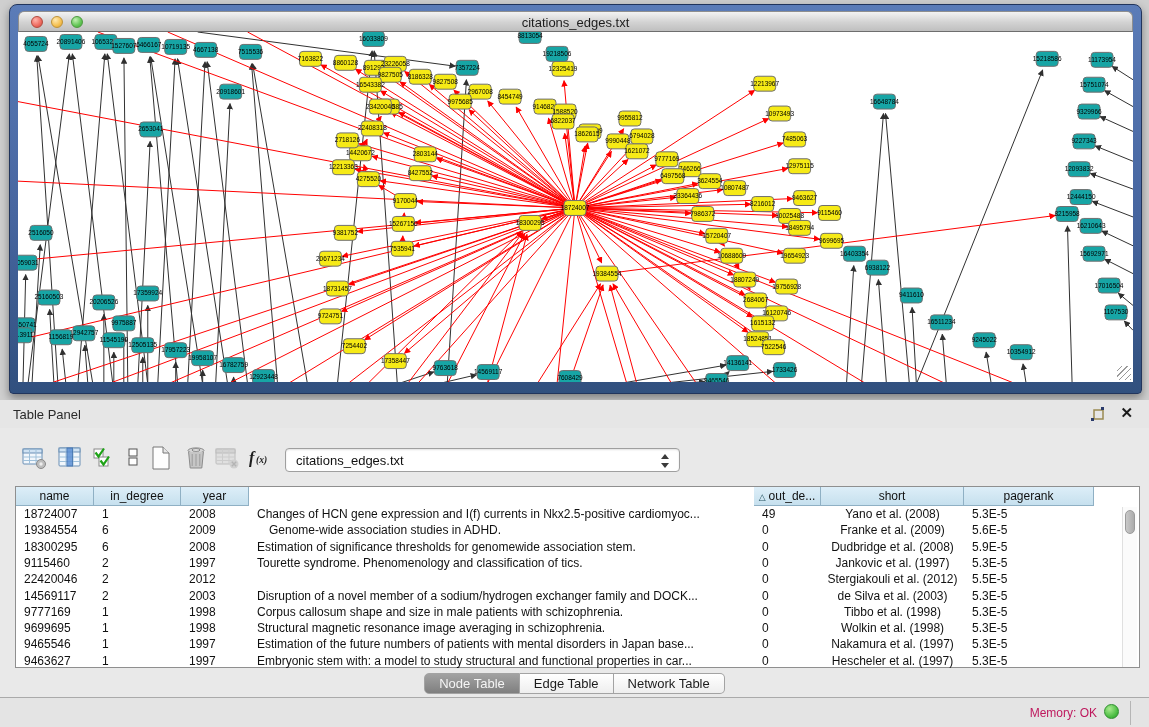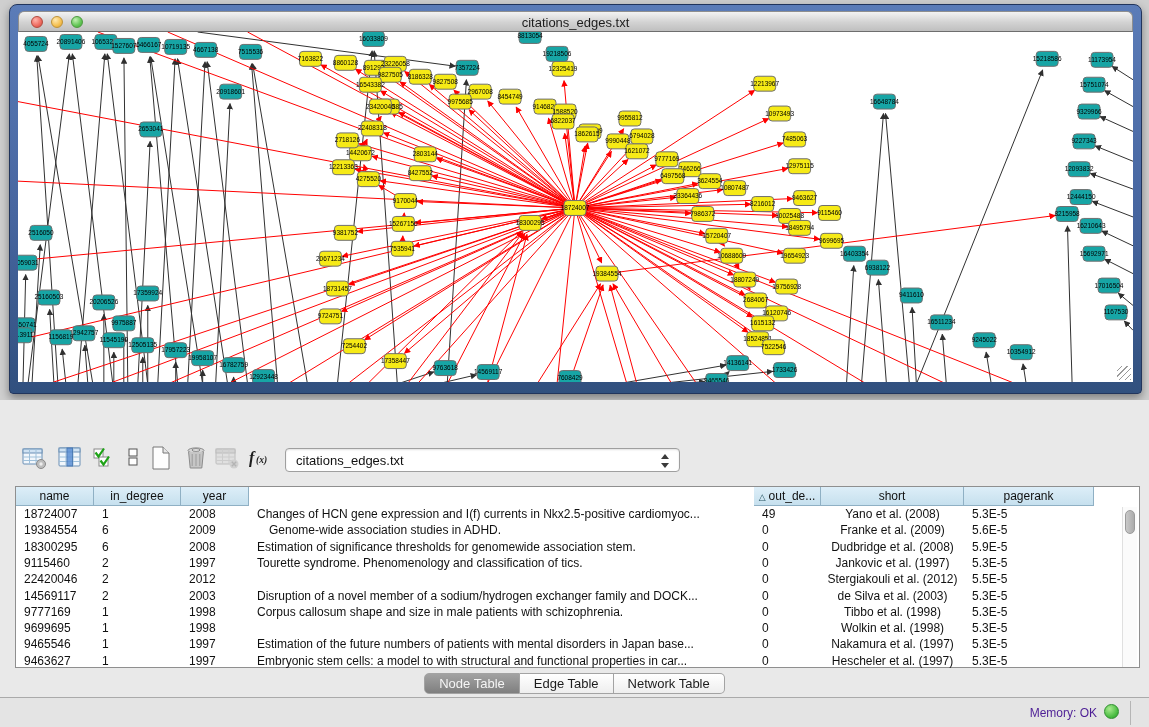--- a/index.html
+++ b/index.html
@@ -528,6 +528,17 @@
   </div>
 
   <div class="table-panel">
+    <div class="panel-header">
+      <span class="panel-title">Table Panel</span>
+      <span class="float-btn">
+        <svg width="18" height="18">
+          <rect x="5" y="5" width="9" height="9" fill="none" stroke="#9a8a52" stroke-width="1.5"></rect>
+          <rect x="12" y="2" width="3" height="3" fill="#2a3a6a"></rect>
+          <rect x="2" y="13" width="3" height="3" fill="#2a3a6a"></rect>
+        </svg>
+      </span>
+      <span class="close-btn">✕</span>
+    </div>
 
     <div class="toolbar">
       <div id="tb-icons">

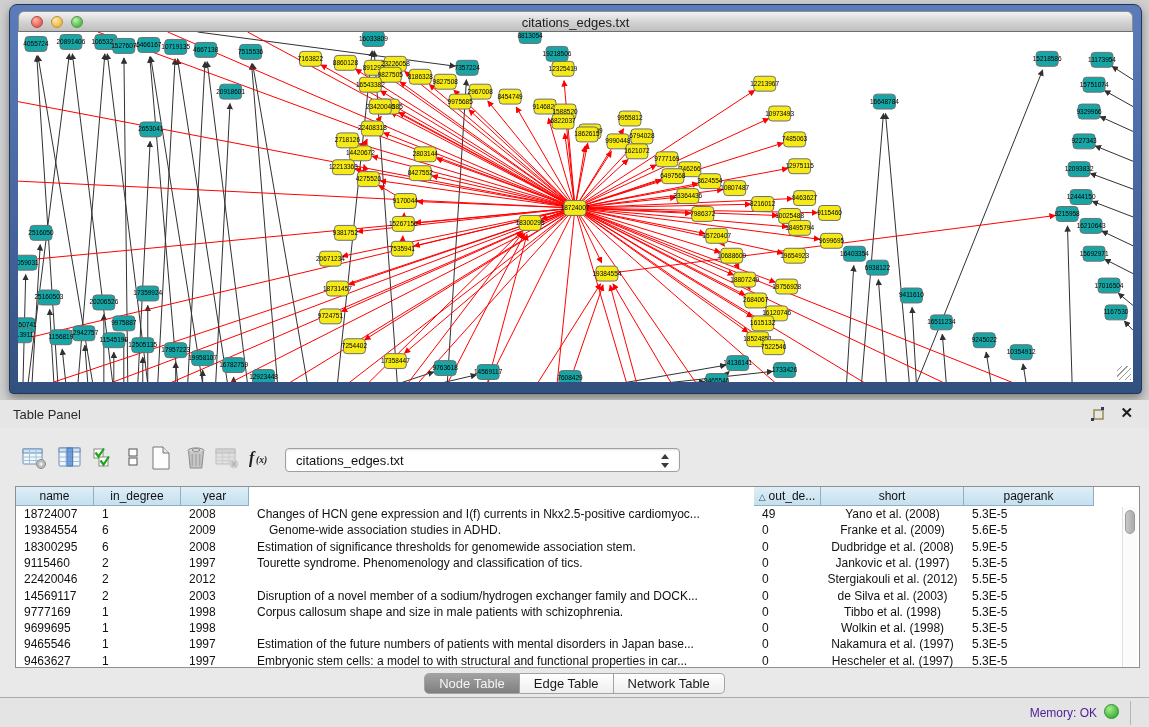--- a/index.html
+++ b/index.html
@@ -672,6 +672,7 @@
             <div class="td" style="left: 0px; width: 78px;">9699695</div>
             <div class="td" style="left: 78px; width: 87px;">1</div>
             <div class="td" style="left: 165px; width: 68px;">1998</div>
+            <div class="td" style="left: 233px; width: 505px;">Structural magnetic resonance image averaging in schizophrenia.</div>
             <div class="td" style="left: 738px; width: 67px;">0</div>
             <div class="td center" style="left: 805px; width: 143px;">Wolkin et al. (1998)</div>
             <div class="td" style="left: 948px; width: 130px;">5.3E-5</div>

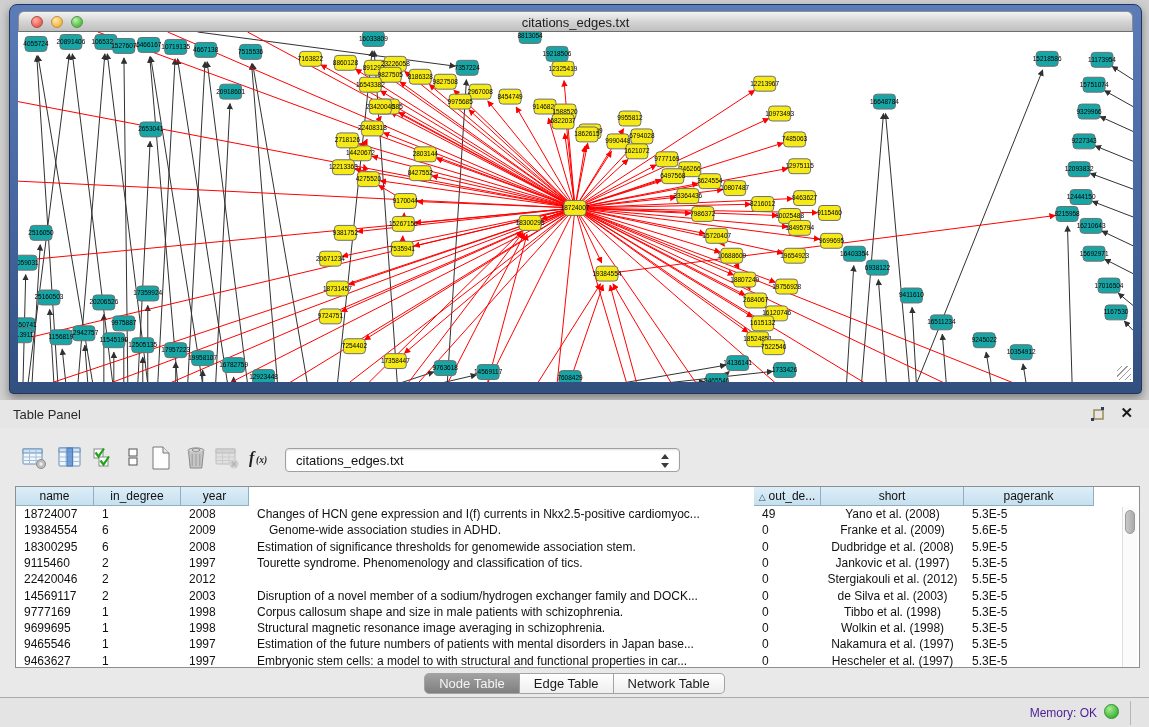--- a/index.html
+++ b/index.html
@@ -690,7 +690,7 @@
             <div class="td" style="left: 0px; width: 78px;">9463627</div>
             <div class="td" style="left: 78px; width: 87px;">1</div>
             <div class="td" style="left: 165px; width: 68px;">1997</div>
-            <div class="td" style="left: 233px; width: 505px;">Embryonic stem cells: a model to with structural and functional properties in car...</div>
+            <div class="td" style="left: 233px; width: 505px;">Embryonic stem with: a model to study structural and functional properties in car...</div>
             <div class="td" style="left: 738px; width: 67px;">0</div>
             <div class="td center" style="left: 805px; width: 143px;">Hescheler et al. (1997)</div>
             <div class="td" style="left: 948px; width: 130px;">5.3E-5</div>

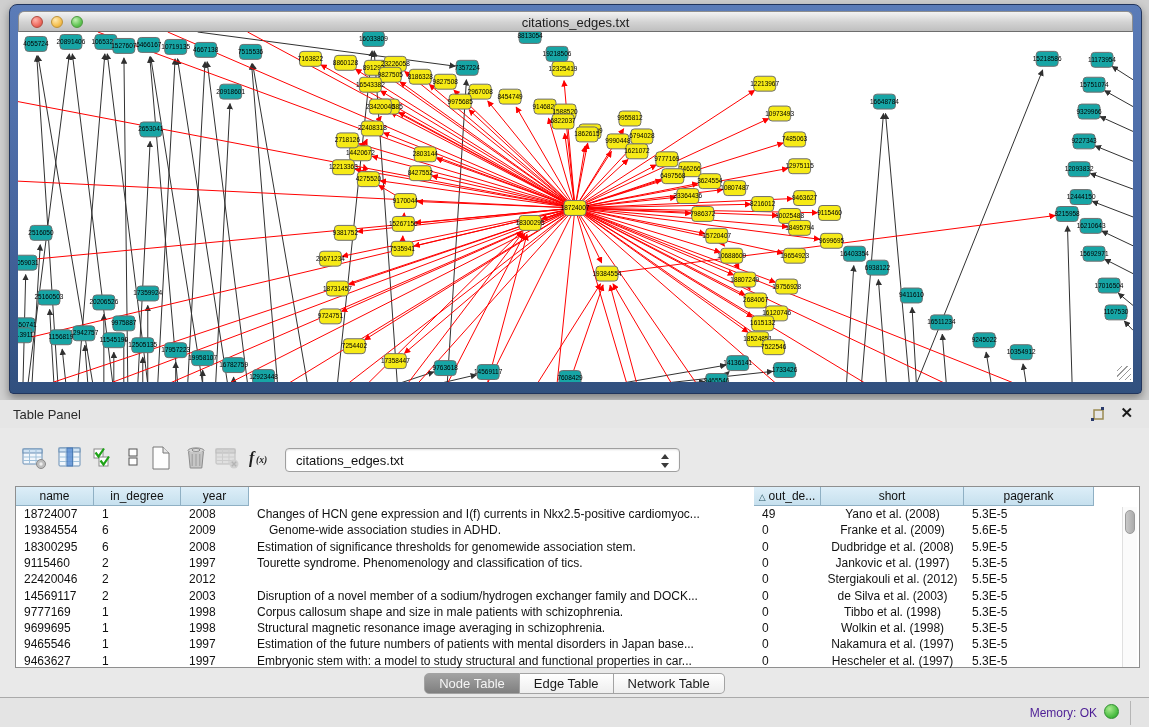--- a/index.html
+++ b/index.html
@@ -70,7 +70,7 @@
   
   .statusbar{position:absolute;left:0;top:697px;width:1149px;height:30px;background:#e4e4e4;
       border-top:1px solid #aaaaaa;}
-  .memlabel{position:absolute;right:52px;top:8px;font-size:12px;color:#4c1d95;}
+  .memlabel{position:absolute;right:52px;top:8px;font-size:12px;color:#be185d;}
   .memdot{position:absolute;right:30px;top:6px;width:15px;height:15px;border-radius:50%;
       background:radial-gradient(circle at 35% 30%,#a8eb8f,#49bc41 65%,#2f9630);border:1px solid #2e8f2e;}
   .statusdiv{position:absolute;right:18px;top:3px;width:1px;height:24px;background:#b5b5b5;}

